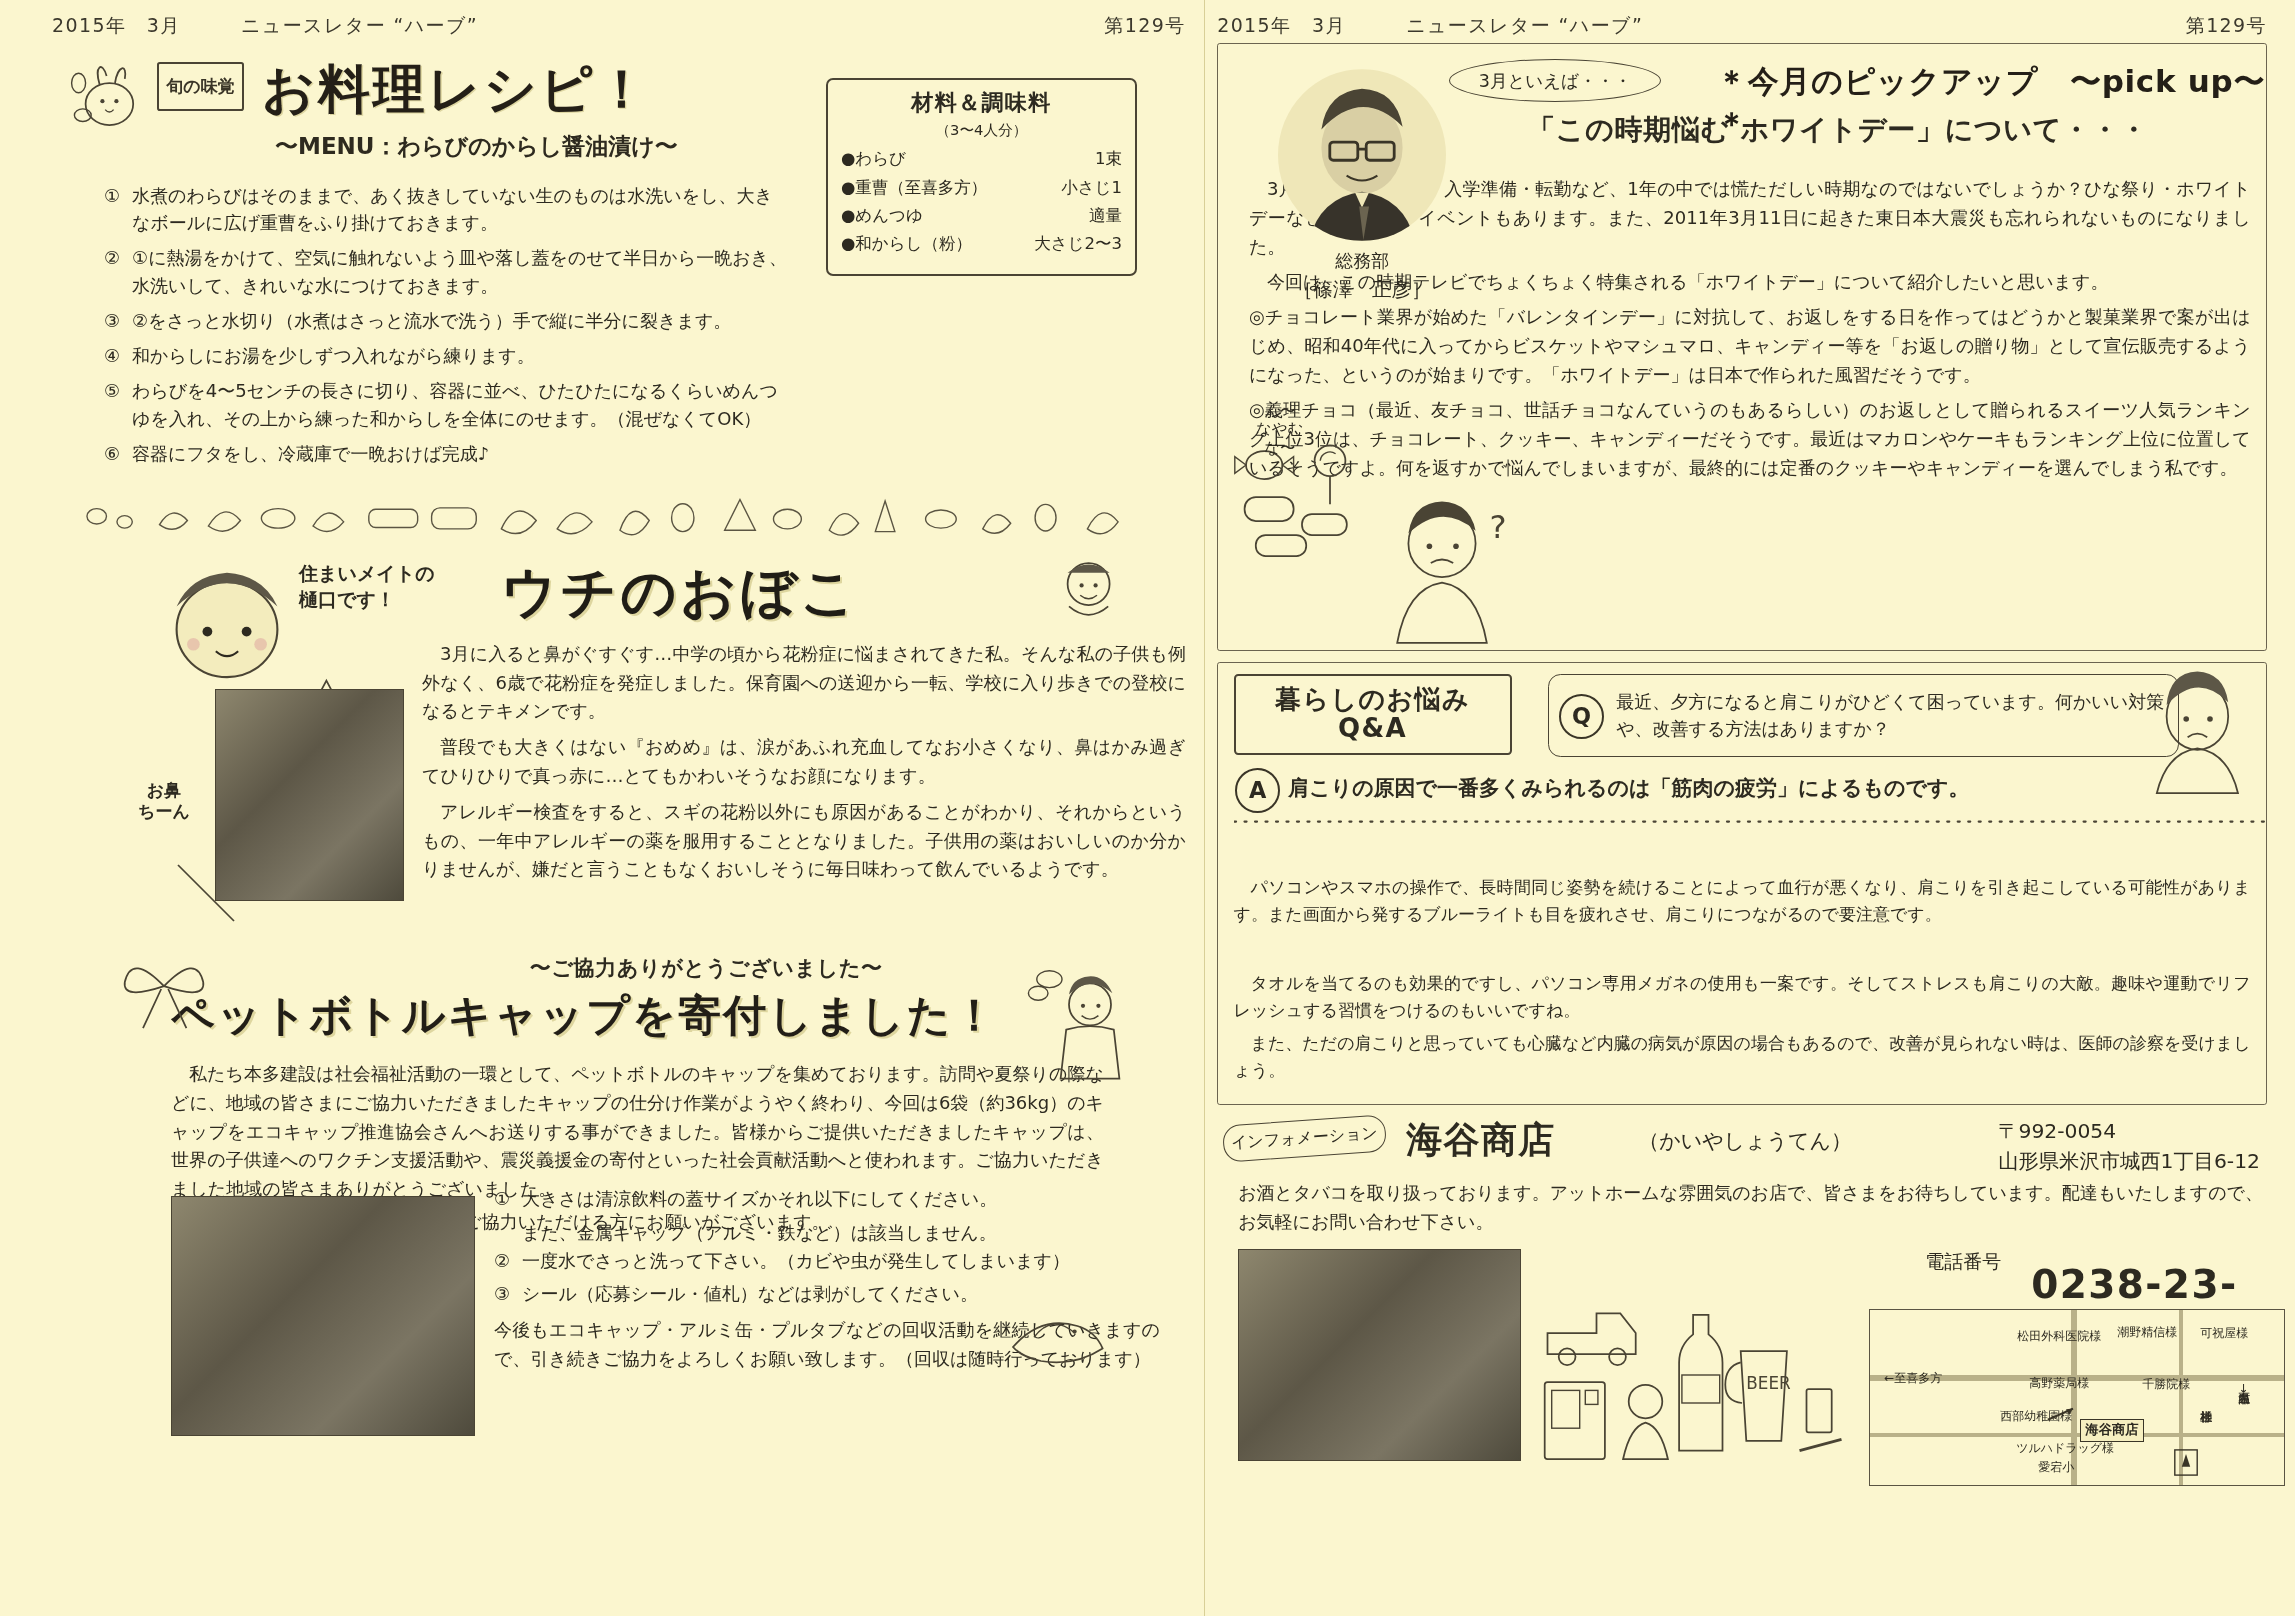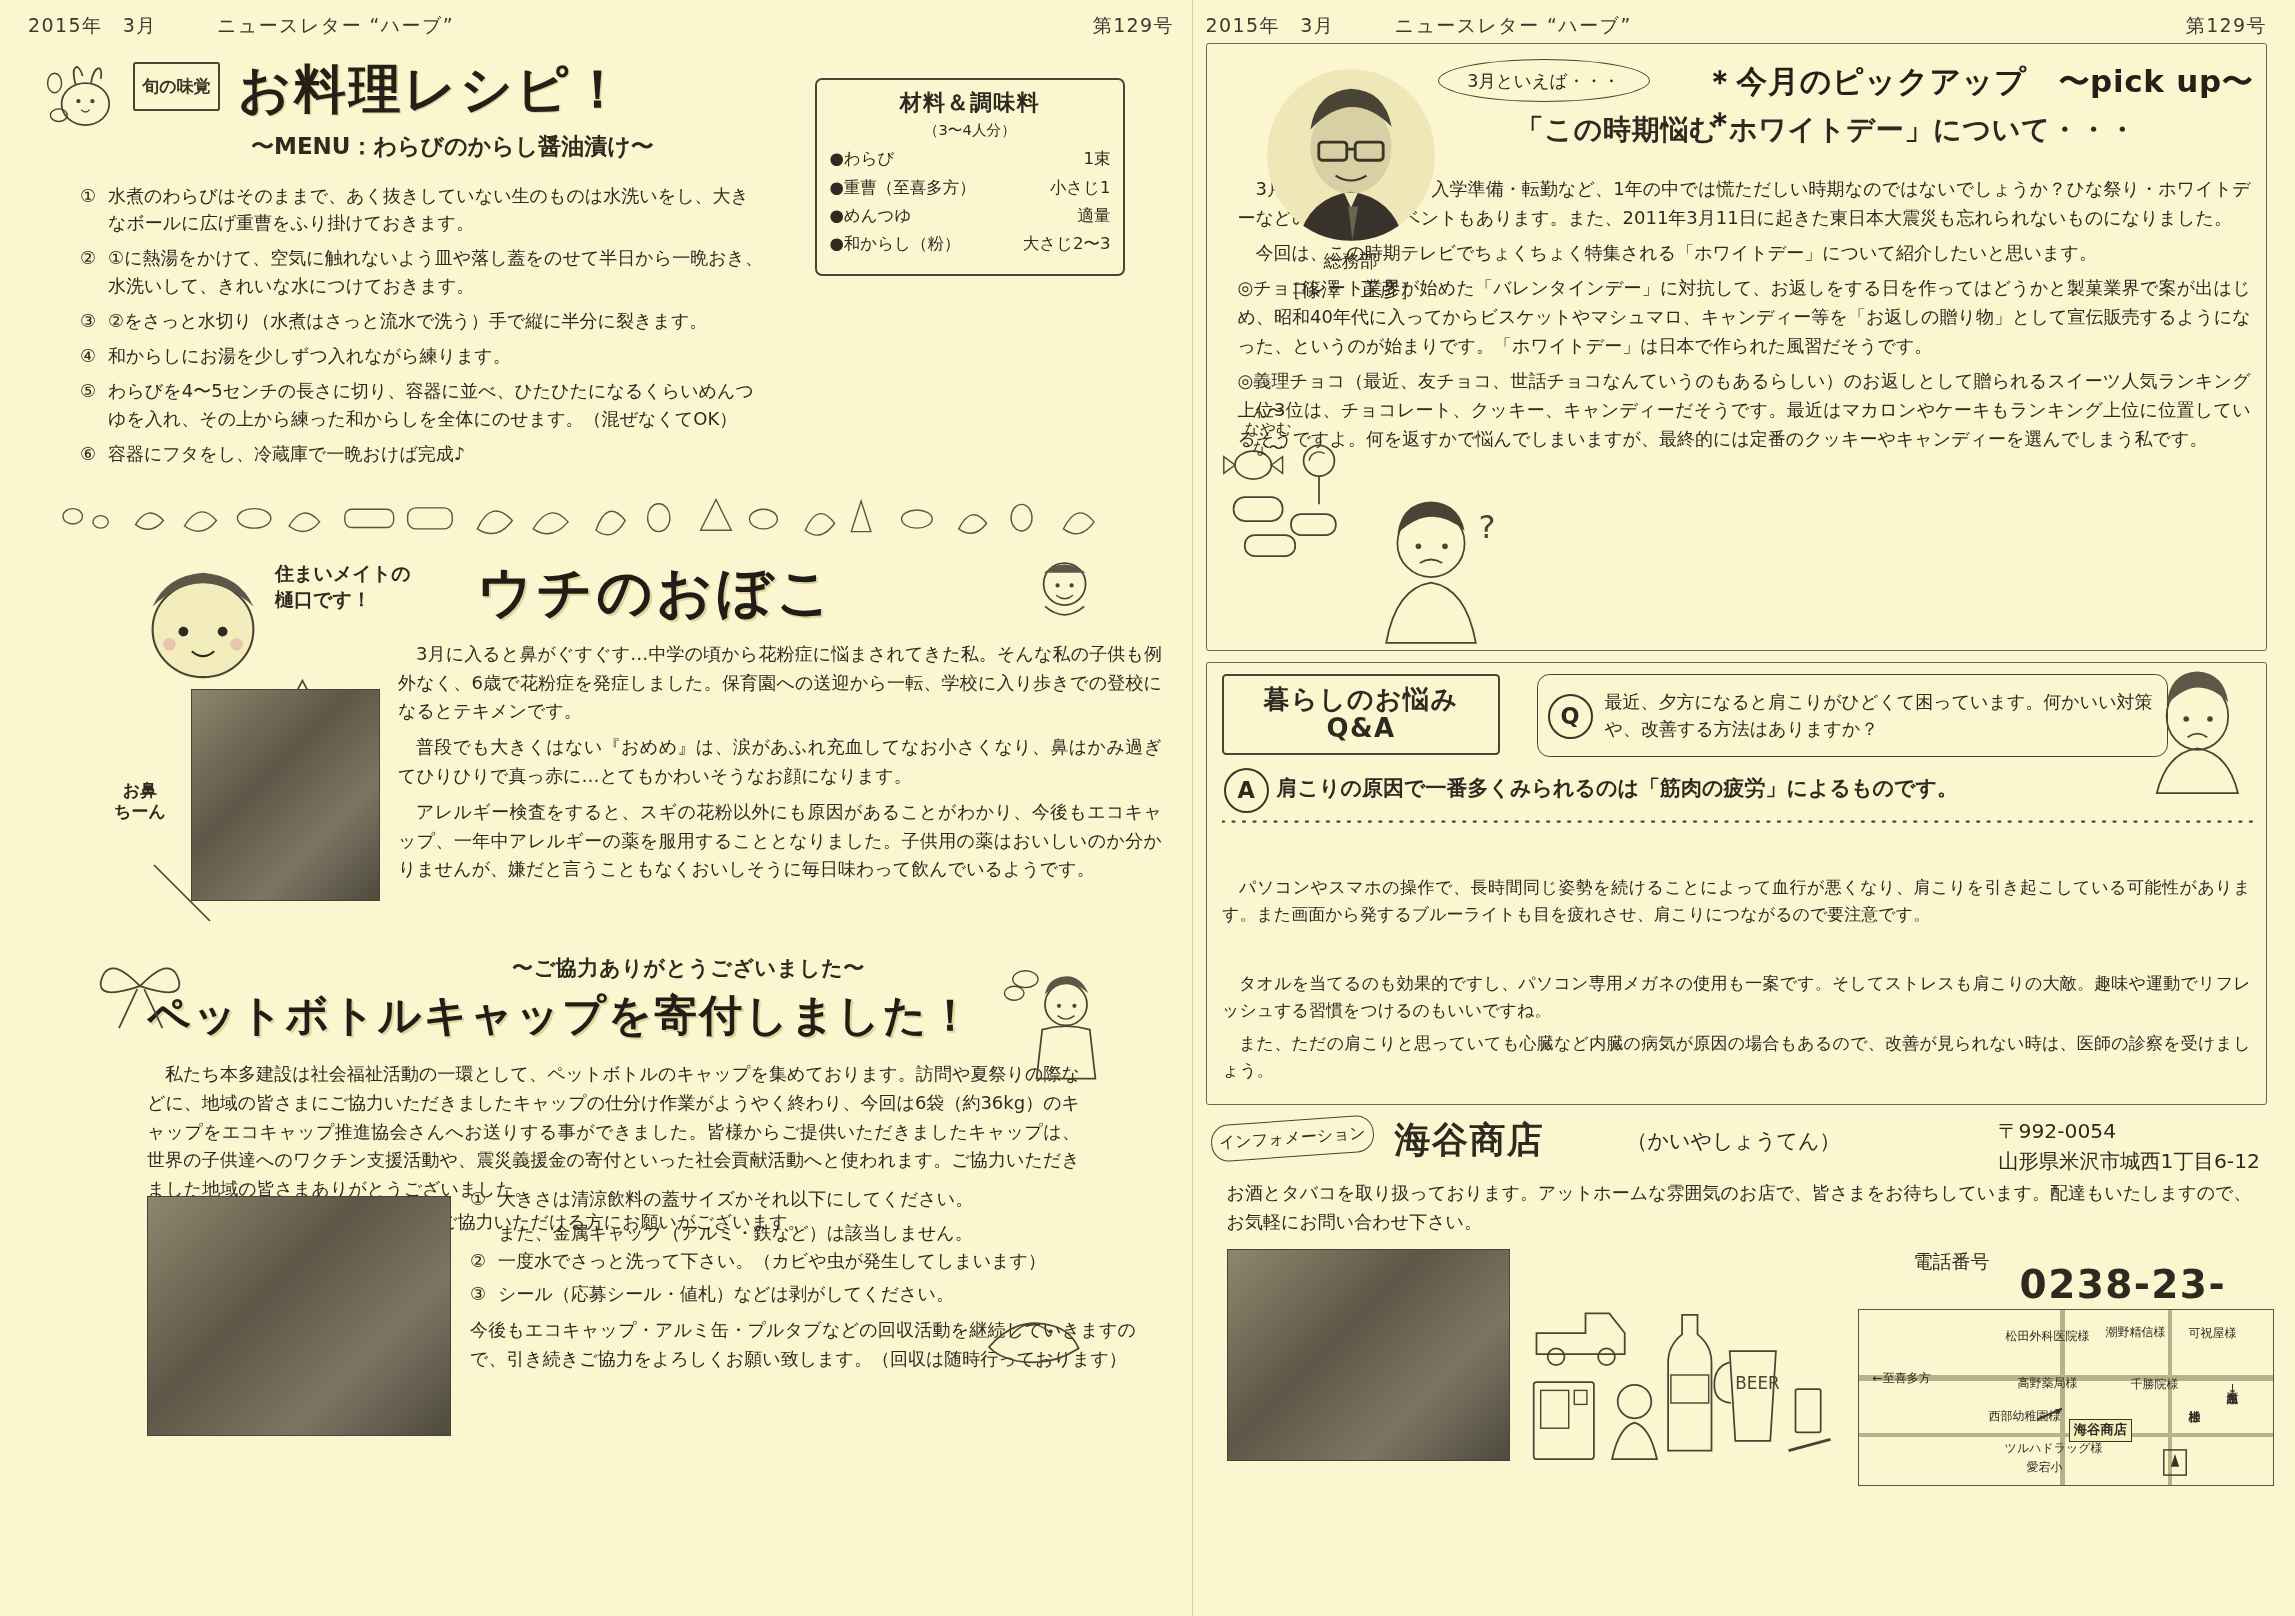--- a/index.html
+++ b/index.html
@@ -11,7 +11,7 @@
     position:relative;
     overflow:hidden;
   }
-  .page{position:absolute;inset:0;display:flex;}
+  .page{position:absolute;inset:0;display:flex;padding-left:24px;}
   .col{position:relative;box-sizing:border-box;}
   .left{width:1192px;padding:12.6px 18px 0 28px;}
   .right{width:1103px;padding:12.6px 28px 0 12.6px;border-left:1.4px solid #d8cf97;}

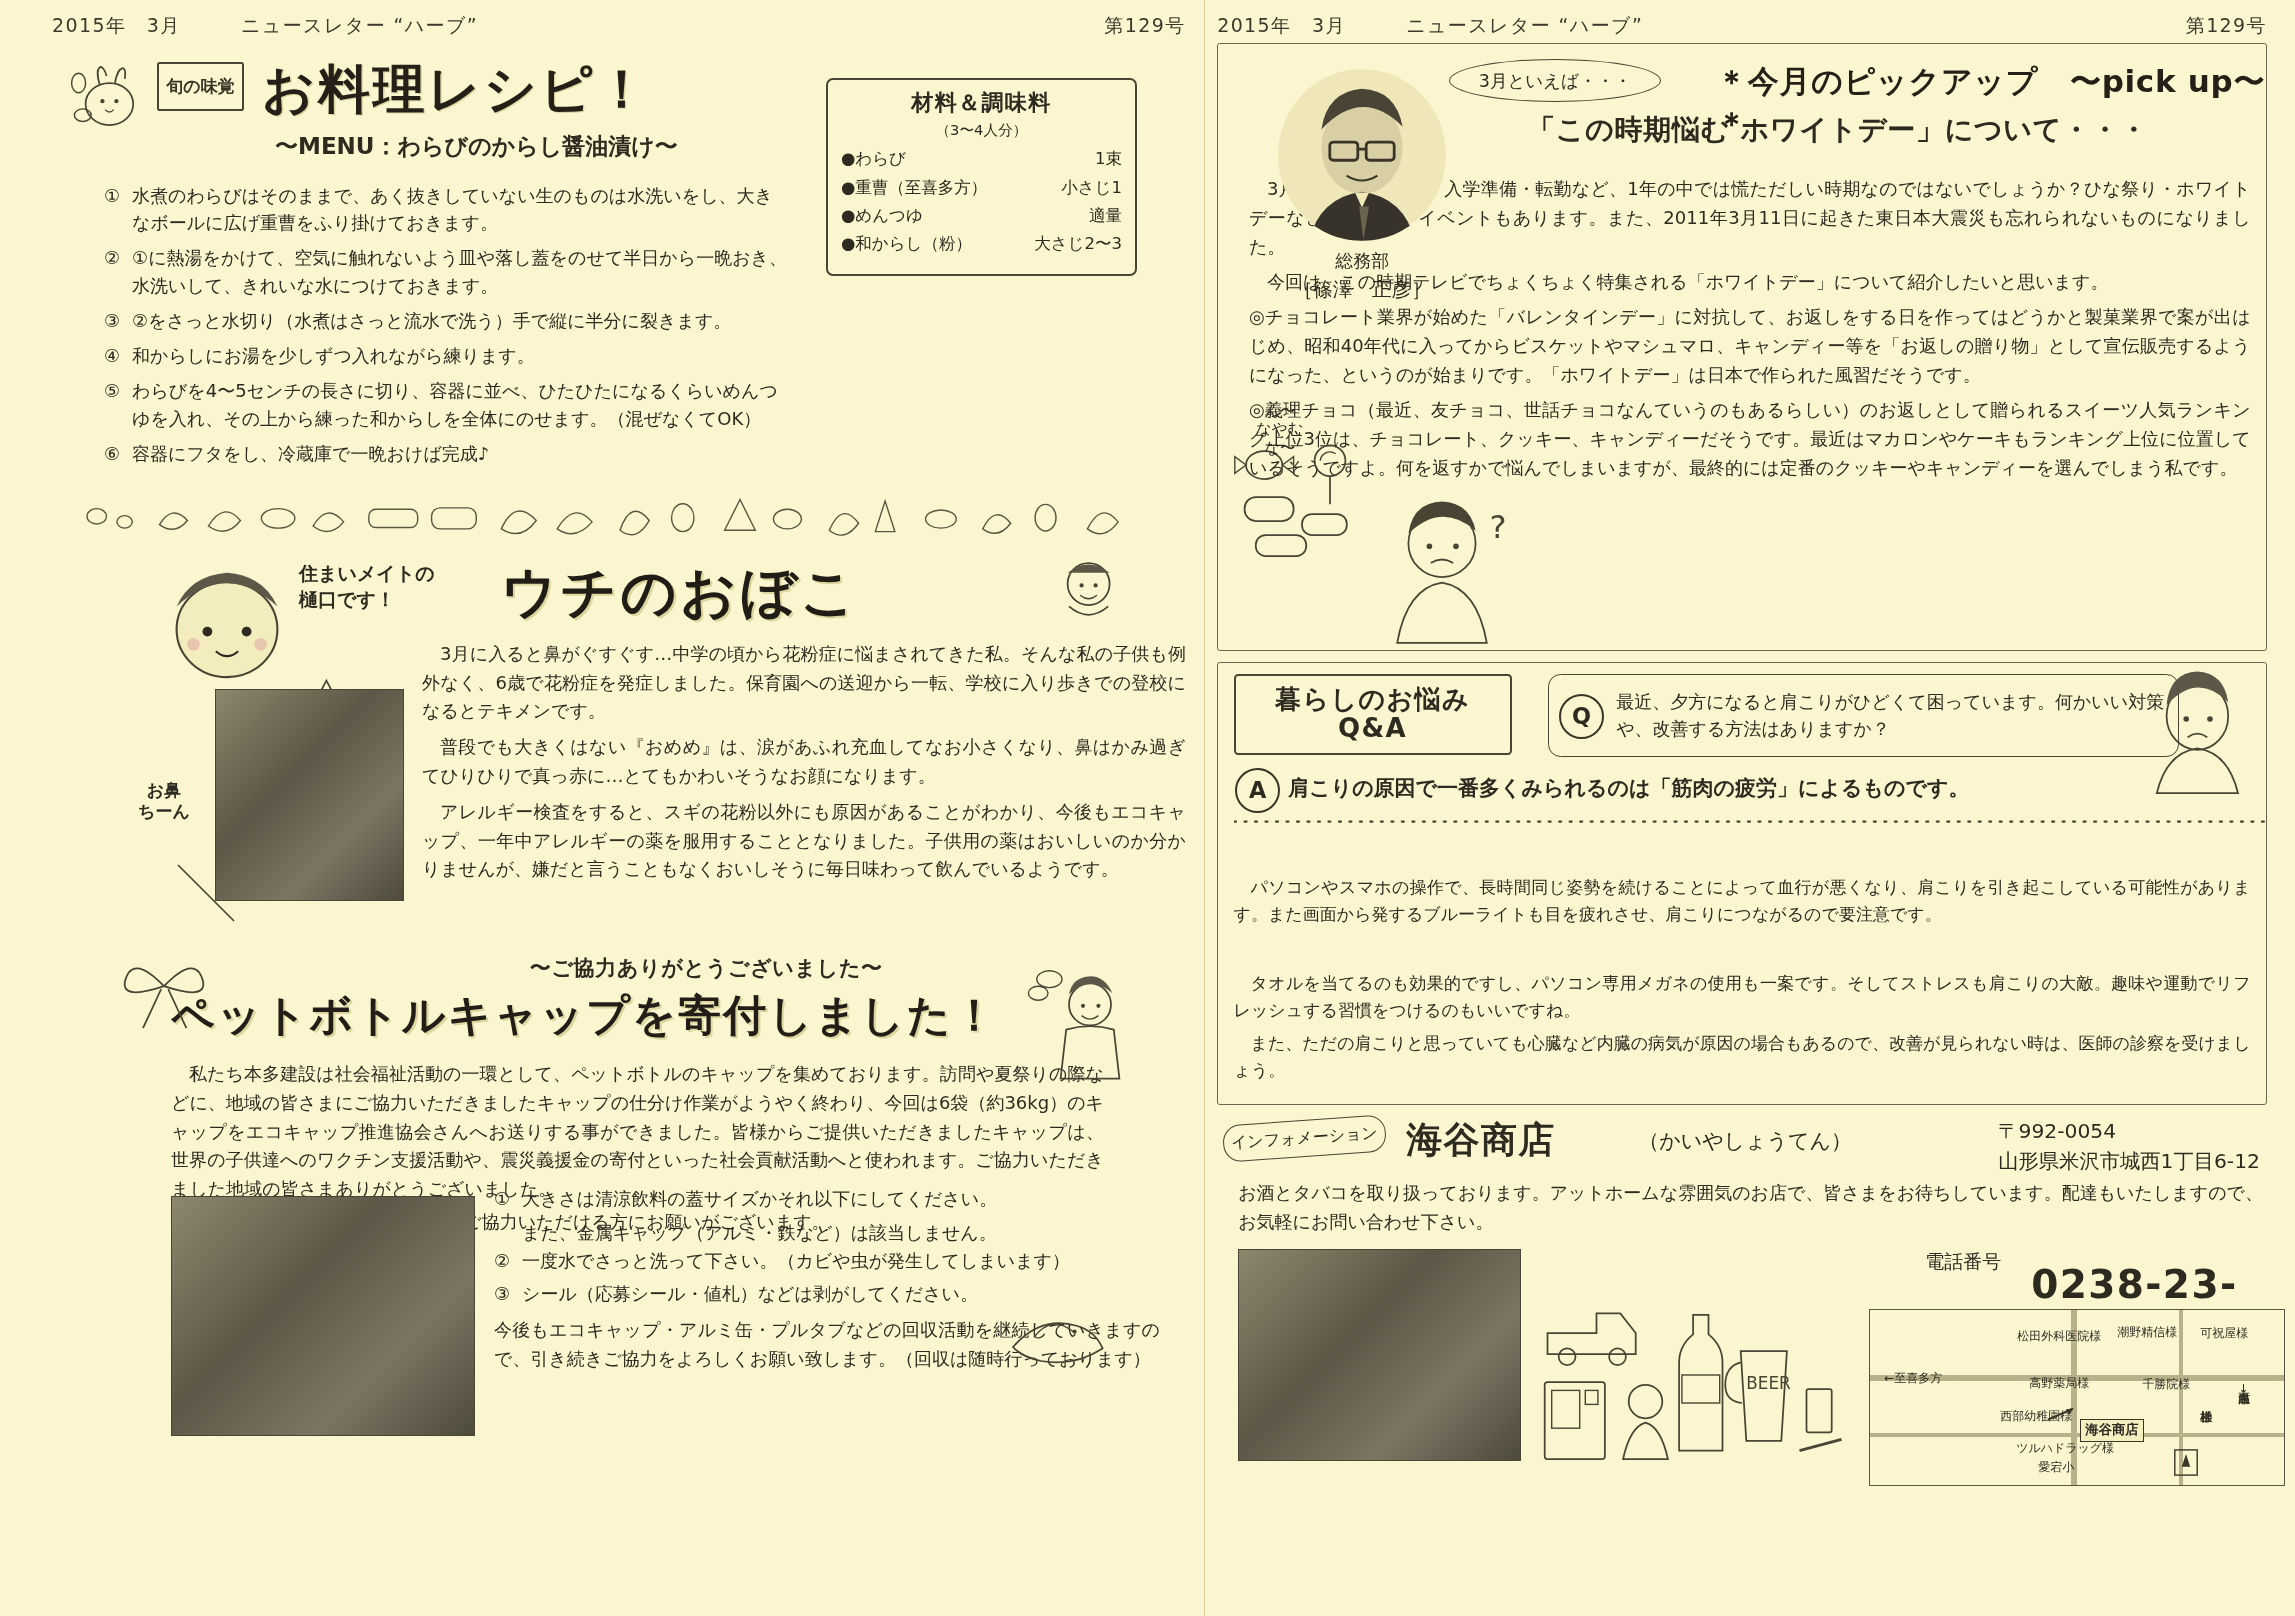--- a/index.html
+++ b/index.html
@@ -302,7 +302,7 @@
       <div class="oboko-text">
         <p>3月に入ると鼻がぐすぐす…中学の頃から花粉症に悩まされてきた私。そんな私の子供も例外なく、6歳で花粉症を発症しました。保育園への送迎から一転、学校に入り歩きでの登校になるとテキメンです。</p>
         <p>普段でも大きくはない『おめめ』は、涙があふれ充血してなお小さくなり、鼻はかみ過ぎてひりひりで真っ赤に…とてもかわいそうなお顔になります。</p>
-        <p>アレルギー検査をすると、スギの花粉以外にも原因があることがわかり、今後もエコキャップ、一年中アレルギーの薬を服用することとなりました。子供用の薬はおいしいのか分かりませんが、嫌だと言うこともなくおいしそうに毎日味わって飲んでいるようです。</p>
+        <p>アレルギー検査をすると、スギの花粉以外にも原因があることがわかり、それからというもの、一年中アレルギーの薬を服用することとなりました。子供用の薬はおいしいのか分かりませんが、嫌だと言うこともなくおいしそうに毎日味わって飲んでいるようです。</p>
       </div>
     </div>
 

